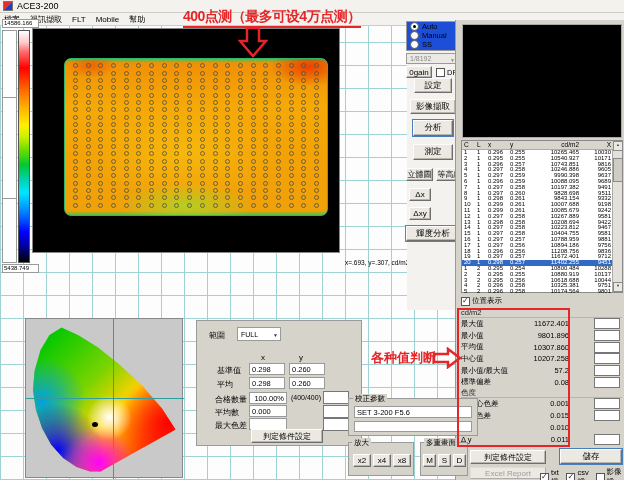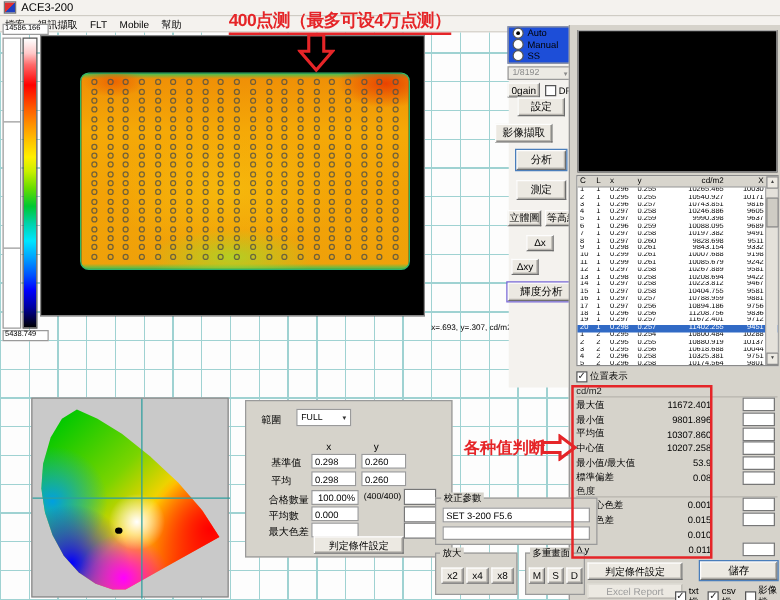--- a/index.html
+++ b/index.html
@@ -557,7 +557,7 @@
   </div>
 
 <button class="abs win-btn" style="left:414px;top:78px;width:38px;height:15px;">設定</button>
-<button class="abs win-btn" style="left:396px;top:99px;width:46px;height:15px;">影像擷取</button>
+<button class="abs win-btn" style="left:410px;top:99px;width:46px;height:15px;">影像擷取</button>
 <button class="abs win-btn focus-blue" style="left:413px;top:120px;width:40px;height:16px;">分析</button>
 <button class="abs win-btn" style="left:413px;top:144px;width:40px;height:16px;">測定</button>
 <button class="abs win-btn small" style="left:406px;top:168px;width:27px;height:13px;">立體圖</button>

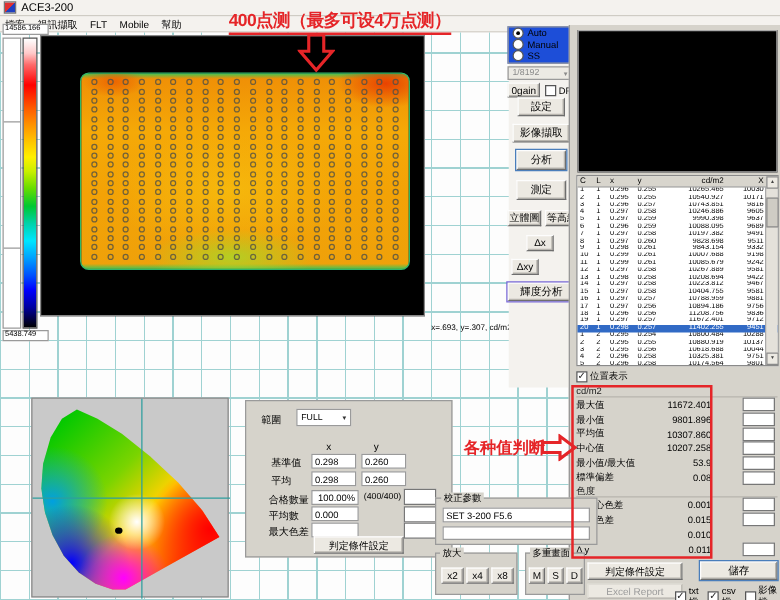--- a/index.html
+++ b/index.html
@@ -562,7 +562,7 @@
 <button class="abs win-btn" style="left:413px;top:144px;width:40px;height:16px;">測定</button>
 <button class="abs win-btn small" style="left:406px;top:168px;width:27px;height:13px;">立體圖</button>
 <button class="abs win-btn small" style="left:436px;top:168px;width:27px;height:13px;">等高線</button>
-<button class="abs win-btn small" style="left:409px;top:188px;width:22px;height:13px;margin-left:12px;">Δx</button>
+<button class="abs win-btn small" style="left:409px;top:188px;width:22px;height:13px;">Δx</button>
 <button class="abs win-btn small" style="left:457px;top:188px;width:22px;height:30px;">Δy</button>
 <button class="abs win-btn small" style="left:409px;top:207px;width:22px;height:13px;">Δxy</button>
 <button class="abs win-btn small" style="left:464px;top:207px;width:22px;height:13px;">色圍</button>

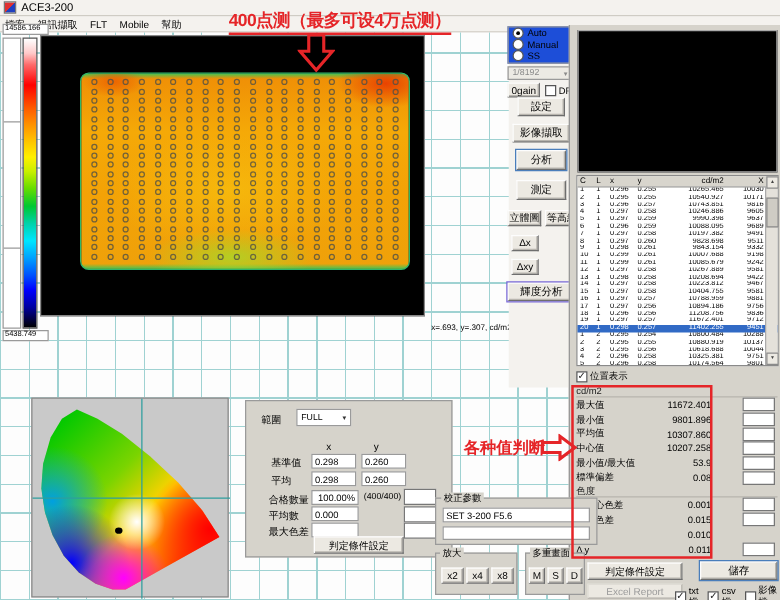--- a/index.html
+++ b/index.html
@@ -821,7 +821,7 @@
     </div>
     <div class="srow">
       <span class="lbl">最小值/最大值</span>
-      <span class="val">53.9</span>
+      <span class="val">57.2</span>
       <span class="sp"></span>
       <span class="ibox"></span>
     </div>

